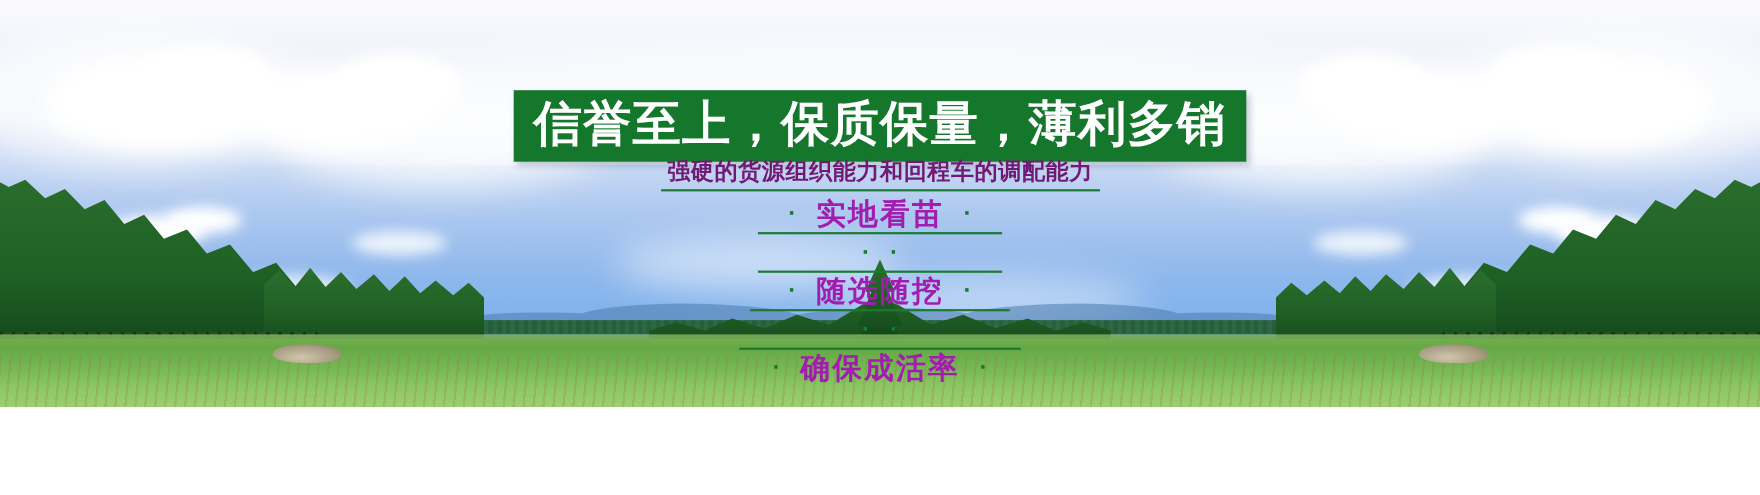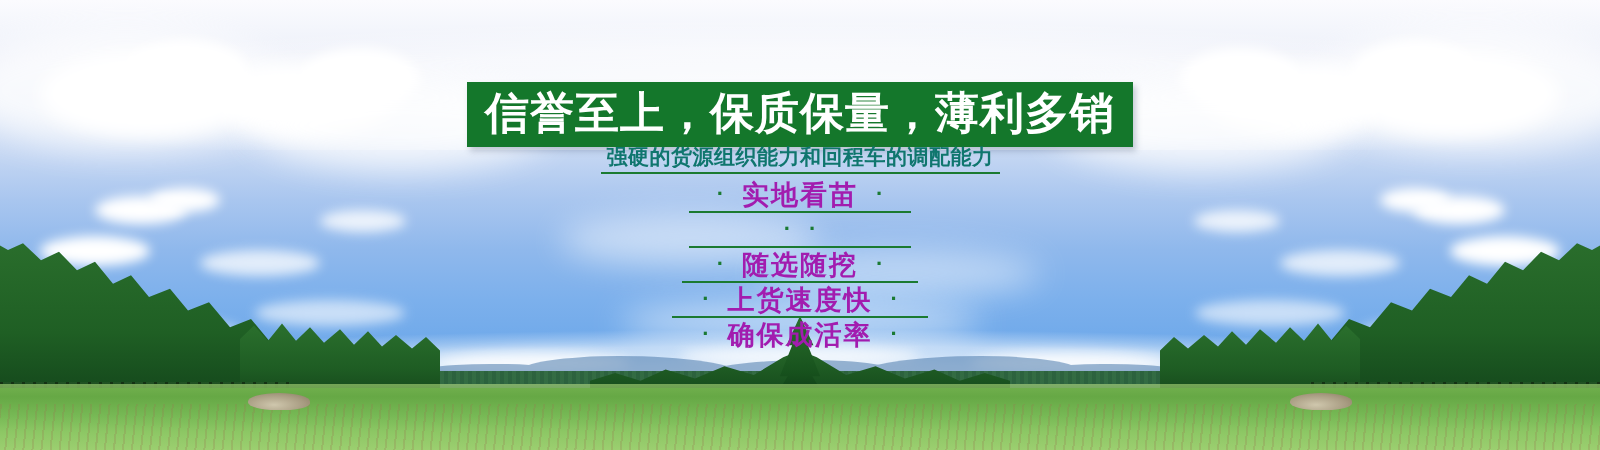--- a/index.html
+++ b/index.html
@@ -7,7 +7,7 @@
 
   .banner{
     position:relative;
-    width:1600px;height:450px;
+    width:1600px;height:370px;
     overflow:hidden;
     background:#e9eef8;
   }

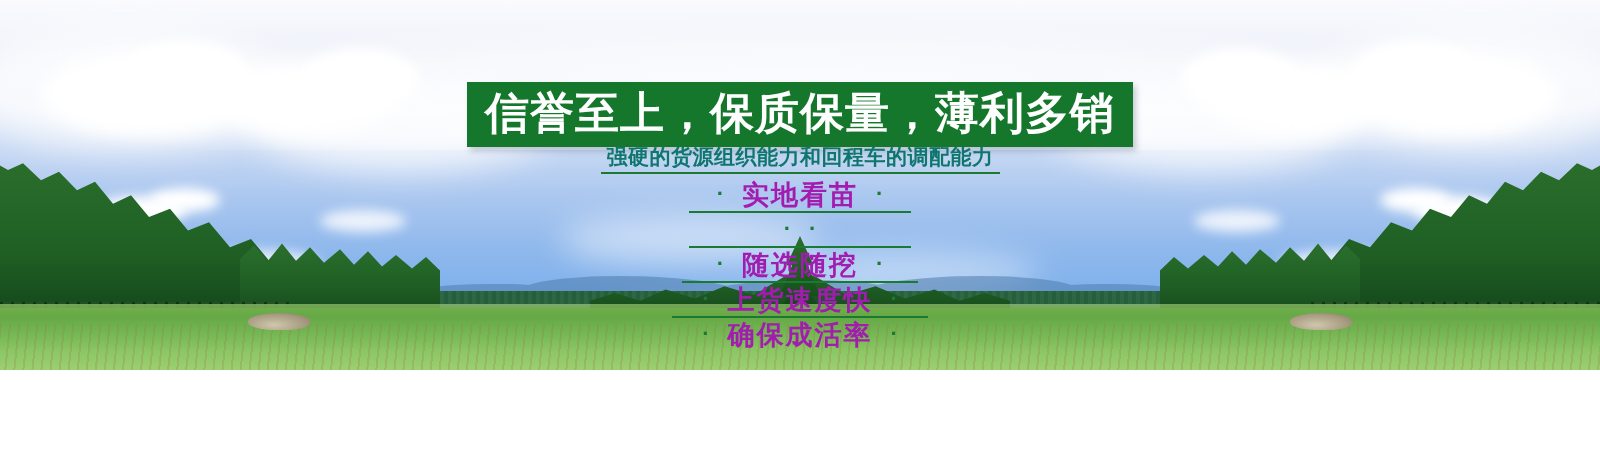--- a/index.html
+++ b/index.html
@@ -117,7 +117,7 @@
   }
   .subtitle{
     display:inline-block;
-    color:#0f766e;
+    color:#701a75;
     font-size:21px;
     font-weight:bold;
     line-height:1.15;

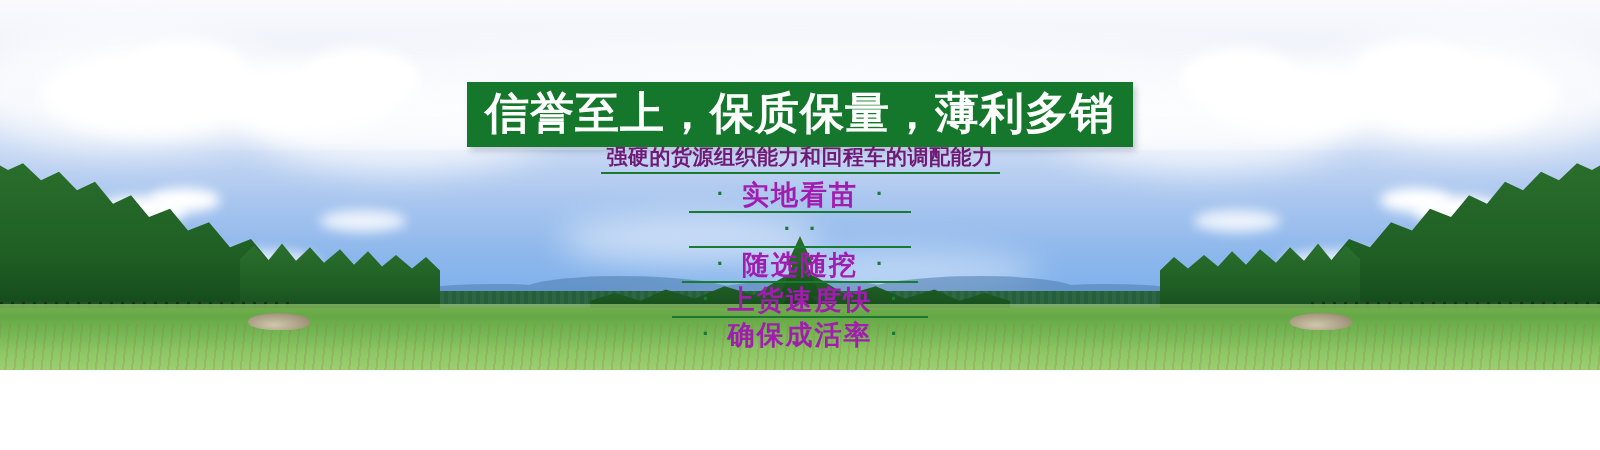--- a/index.html
+++ b/index.html
@@ -306,7 +306,6 @@
 
       <div class="point">
         <span class="dot">·</span>
-        <span class="ptext">上货速度快</span>
         <span class="dot">·</span>
         <span class="rule" style="width:256px;"></span>
       </div>

